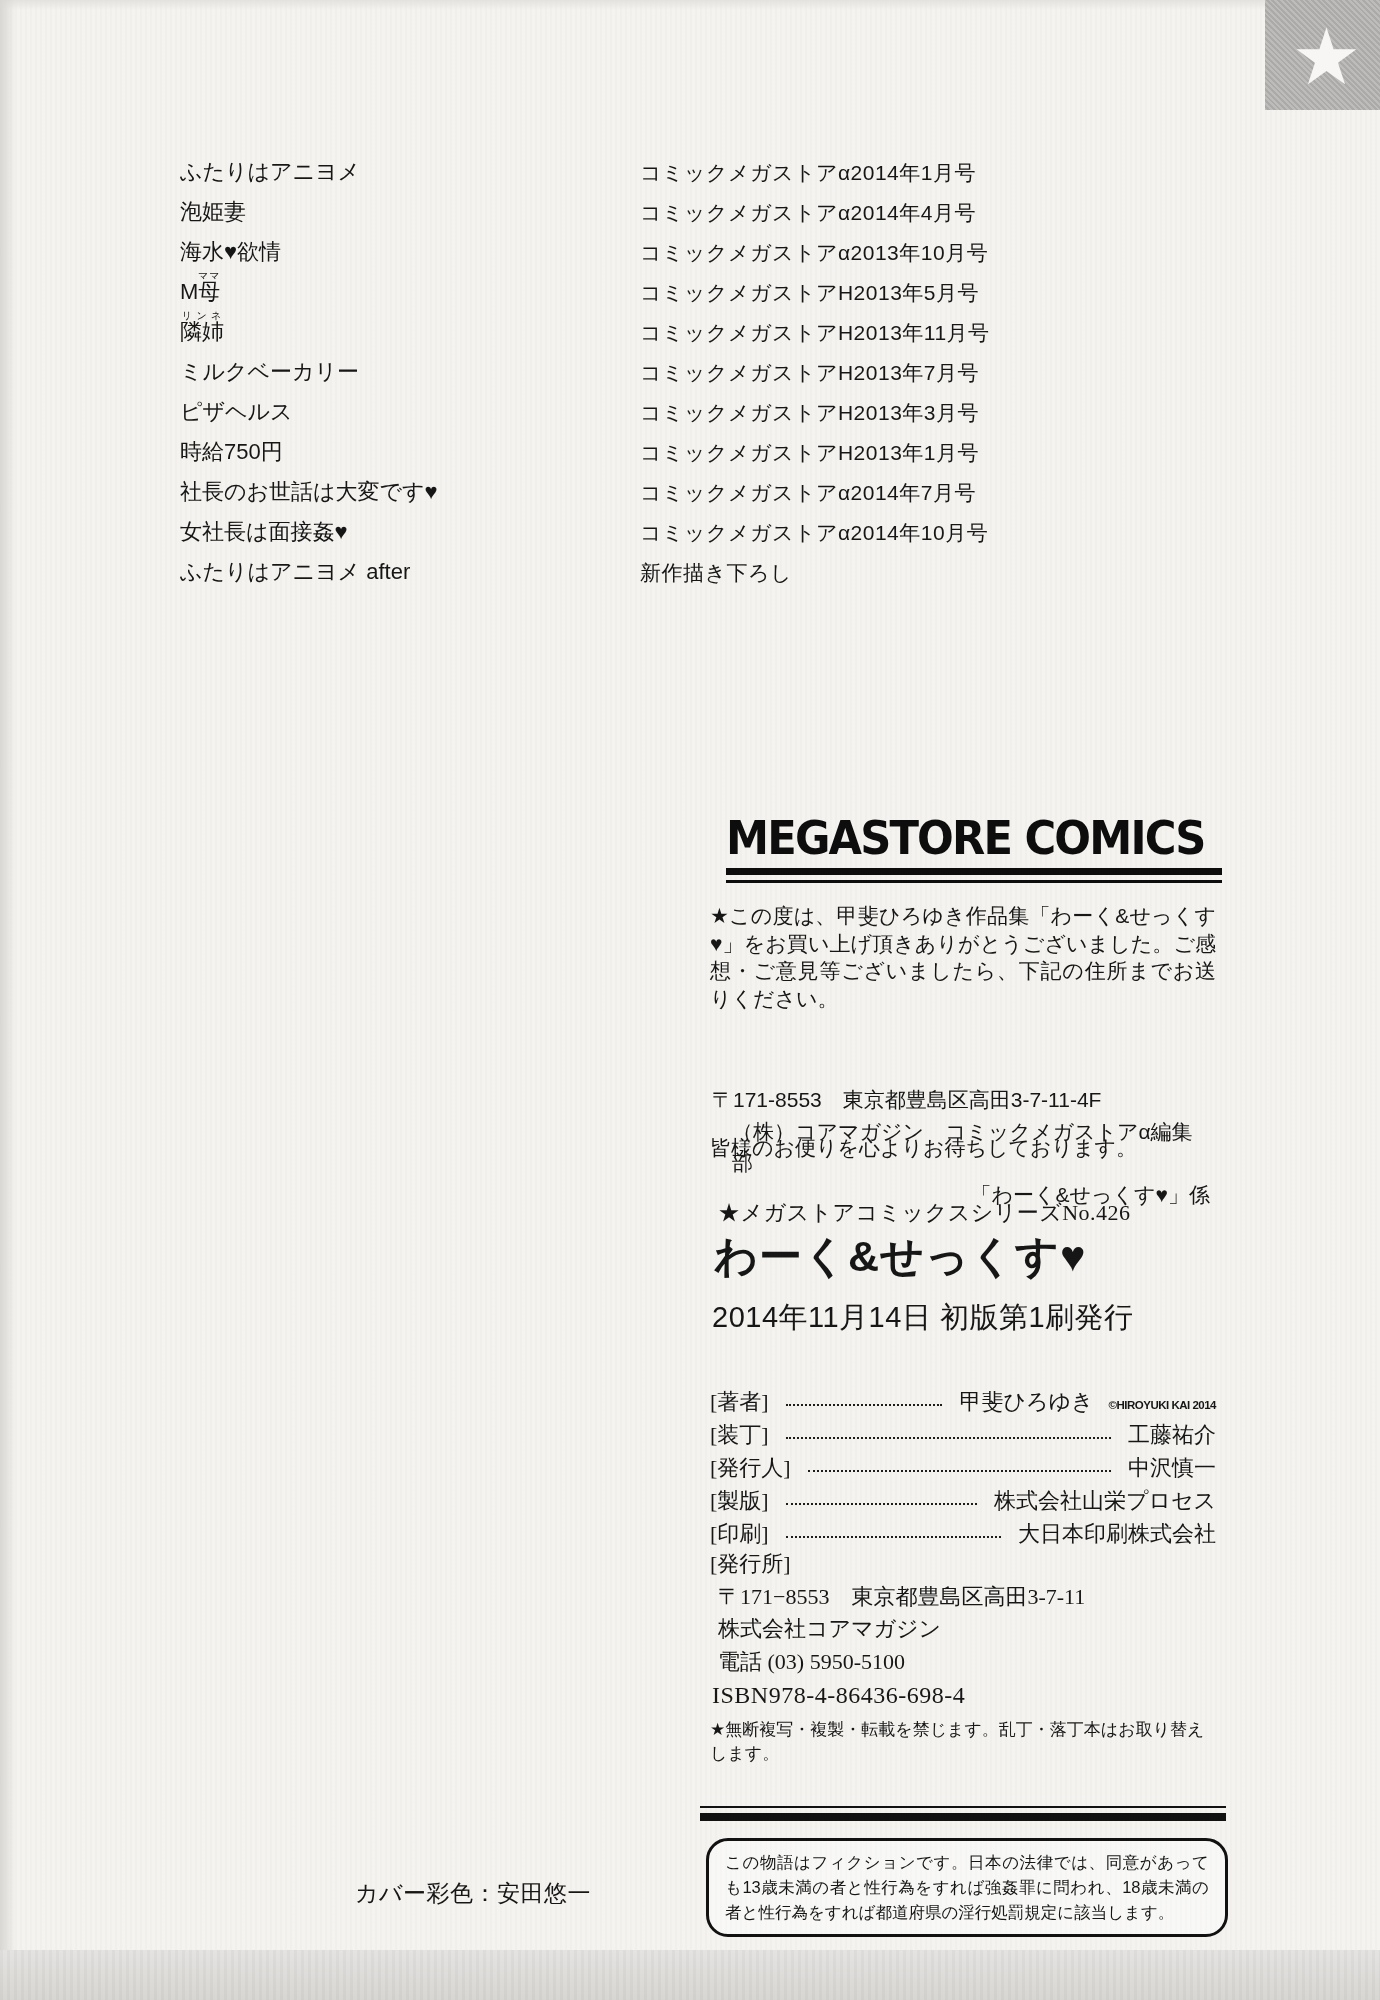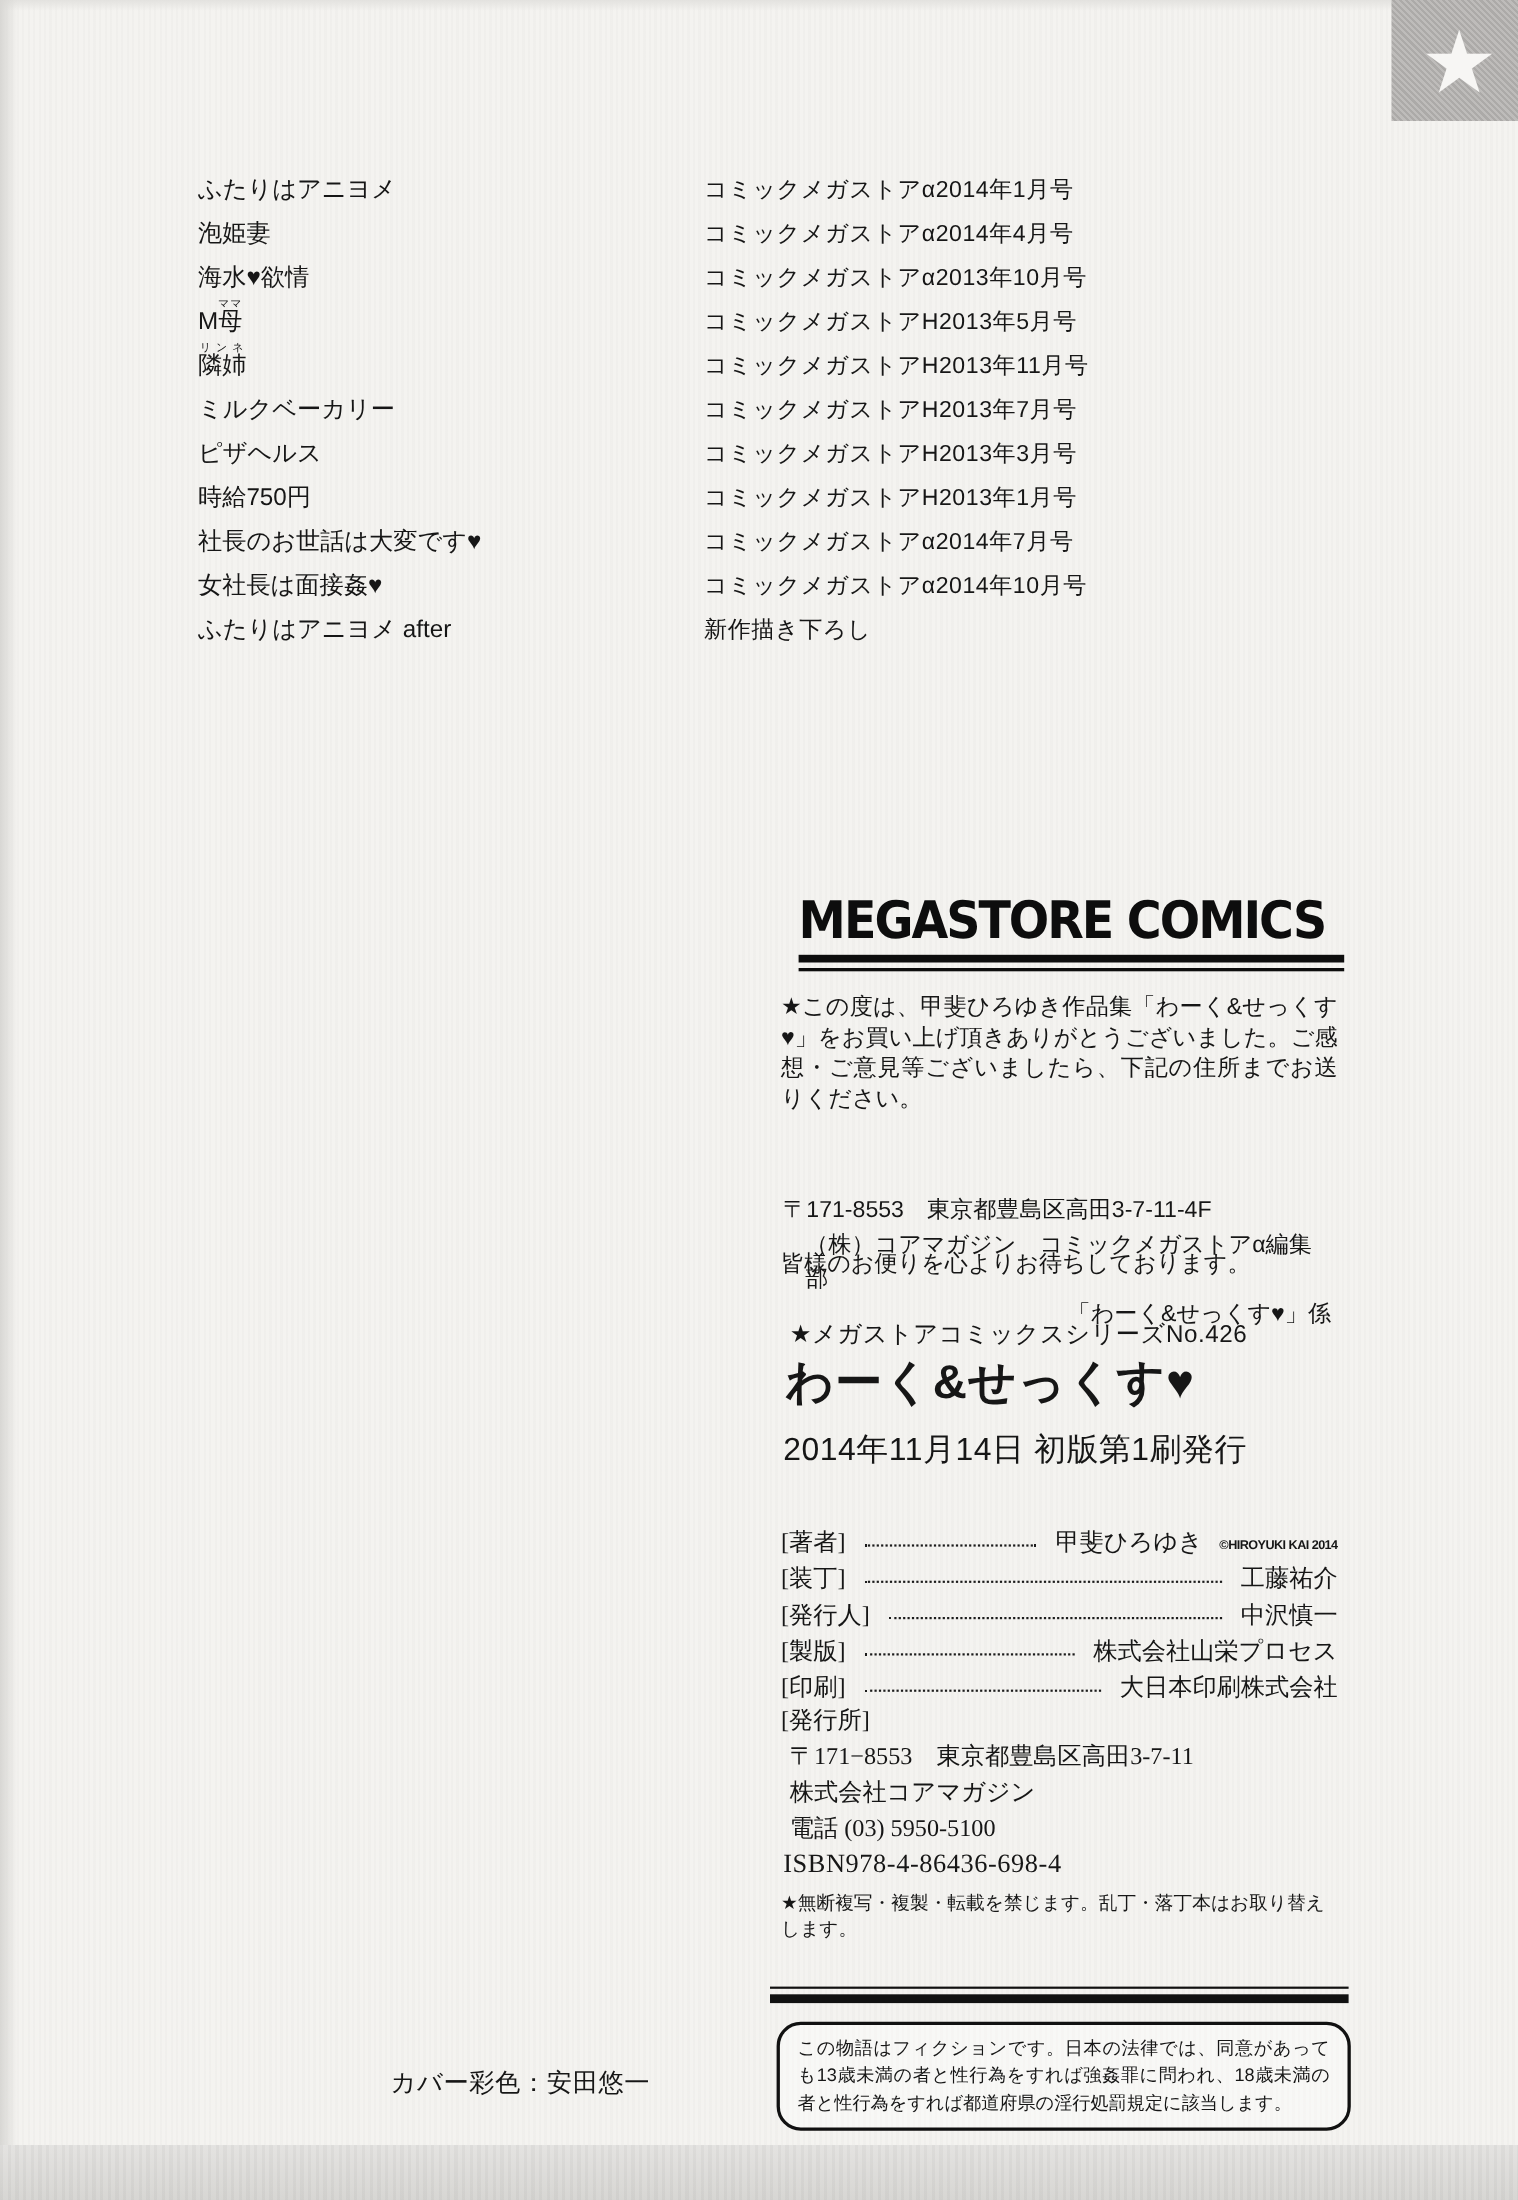--- a/index.html
+++ b/index.html
@@ -62,7 +62,7 @@
   .closing-line { left: 710px; top: 1134px; font-size: 21px; }
 
   
-  .series-line { left: 718px; top: 1198px; font-size: 22px; letter-spacing: 0.5px; }
+  .series-line { left: 718px; top: 1198px; font-size: 22px; letter-spacing: 0.5px; font-family: Liberation Serif, serif; }
   .book-title  { left: 714px; top: 1228px; font-size: 43px; font-weight: bold; letter-spacing: 1px; }
   .print-line  { left: 712px; top: 1298px; font-size: 29px; letter-spacing: 0.5px; }
 

